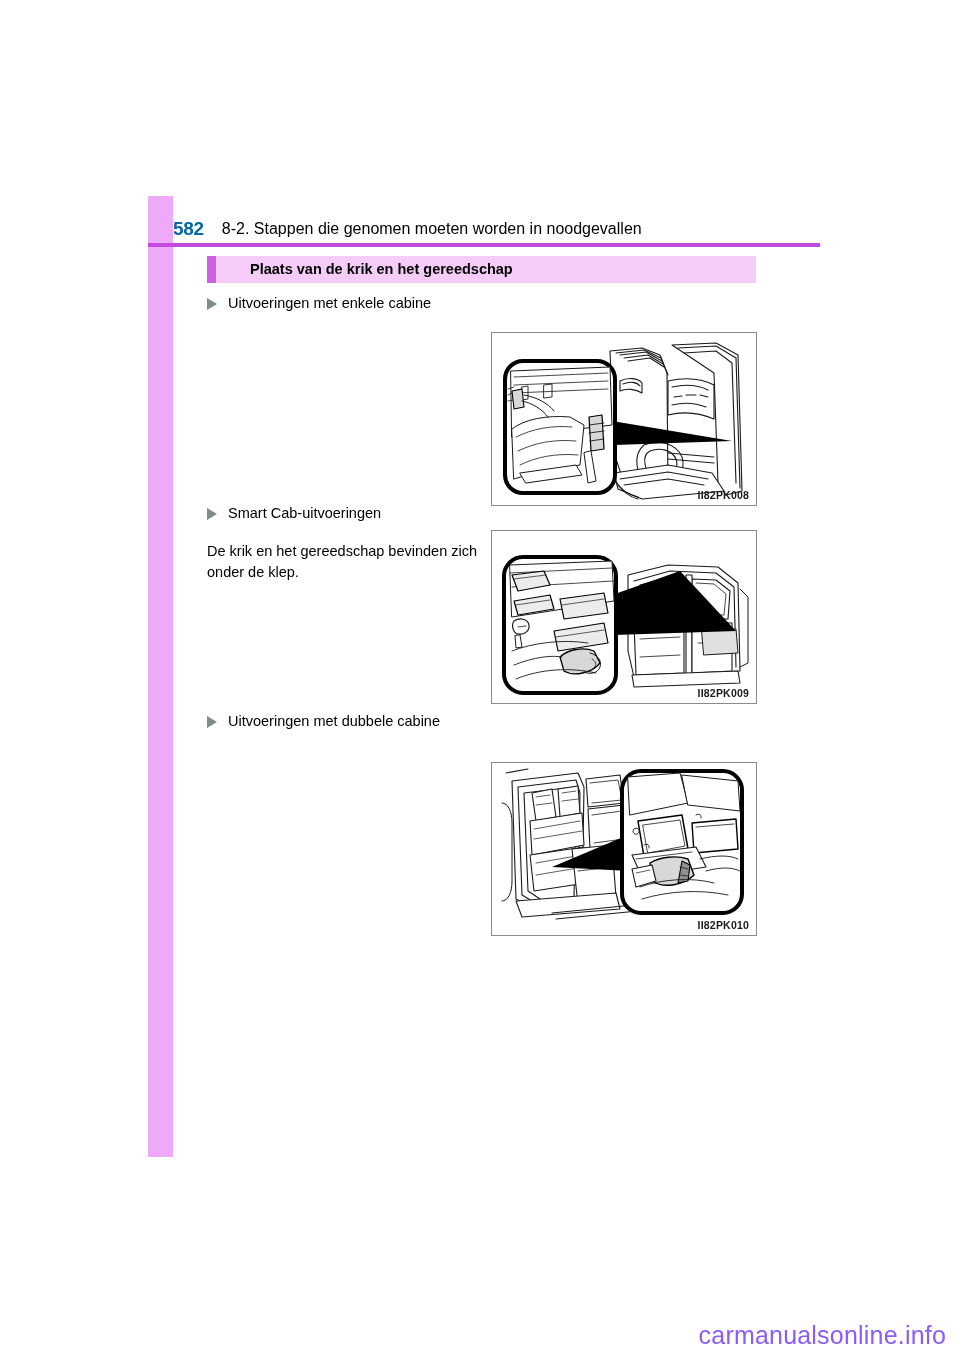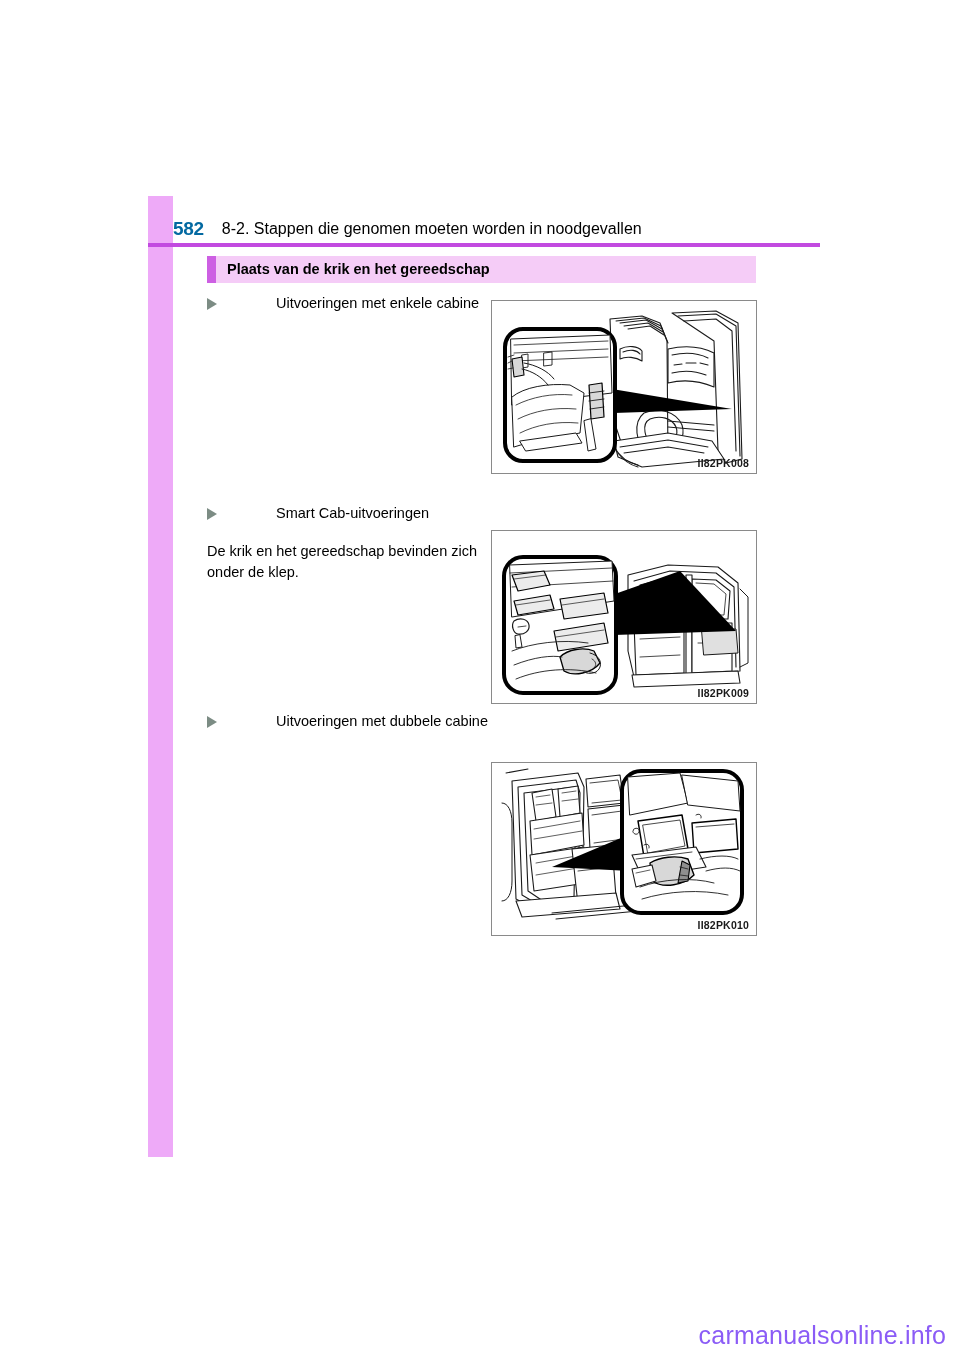--- a/index.html
+++ b/index.html
@@ -76,6 +76,7 @@
     background: #f5ccf7;
     display: flex;
     align-items: center;
+    gap: 23px;
   }
   #section-title-accent {
     width: 9px;

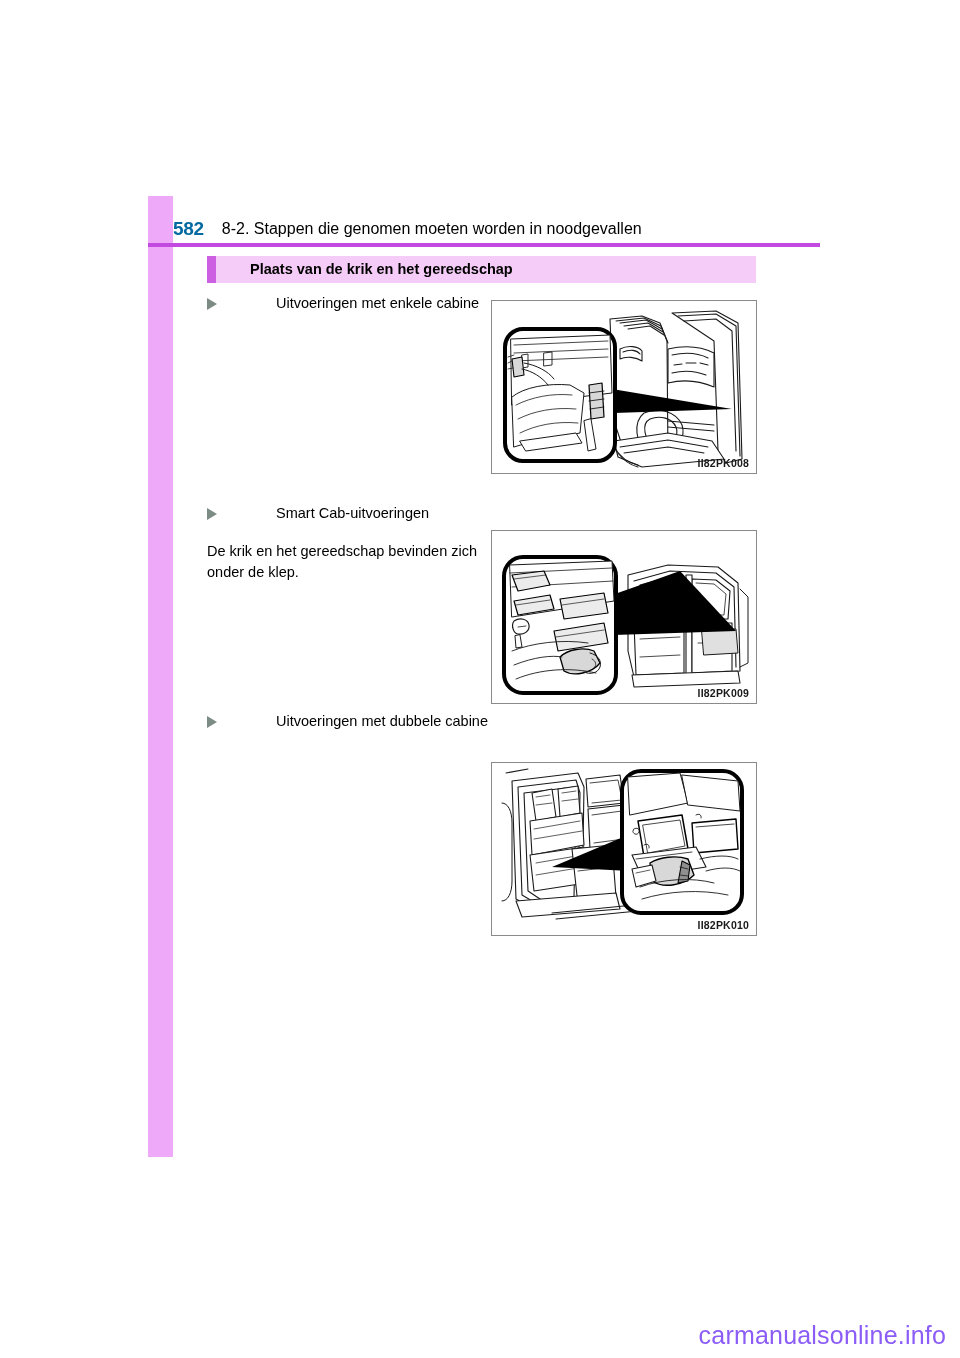--- a/index.html
+++ b/index.html
@@ -117,7 +117,6 @@
     font-size: 14.5px;
     color: #000;
     line-height: 1;
-    margin-left: 48px;
   }
   .body-text {
     font-size: 14.5px;

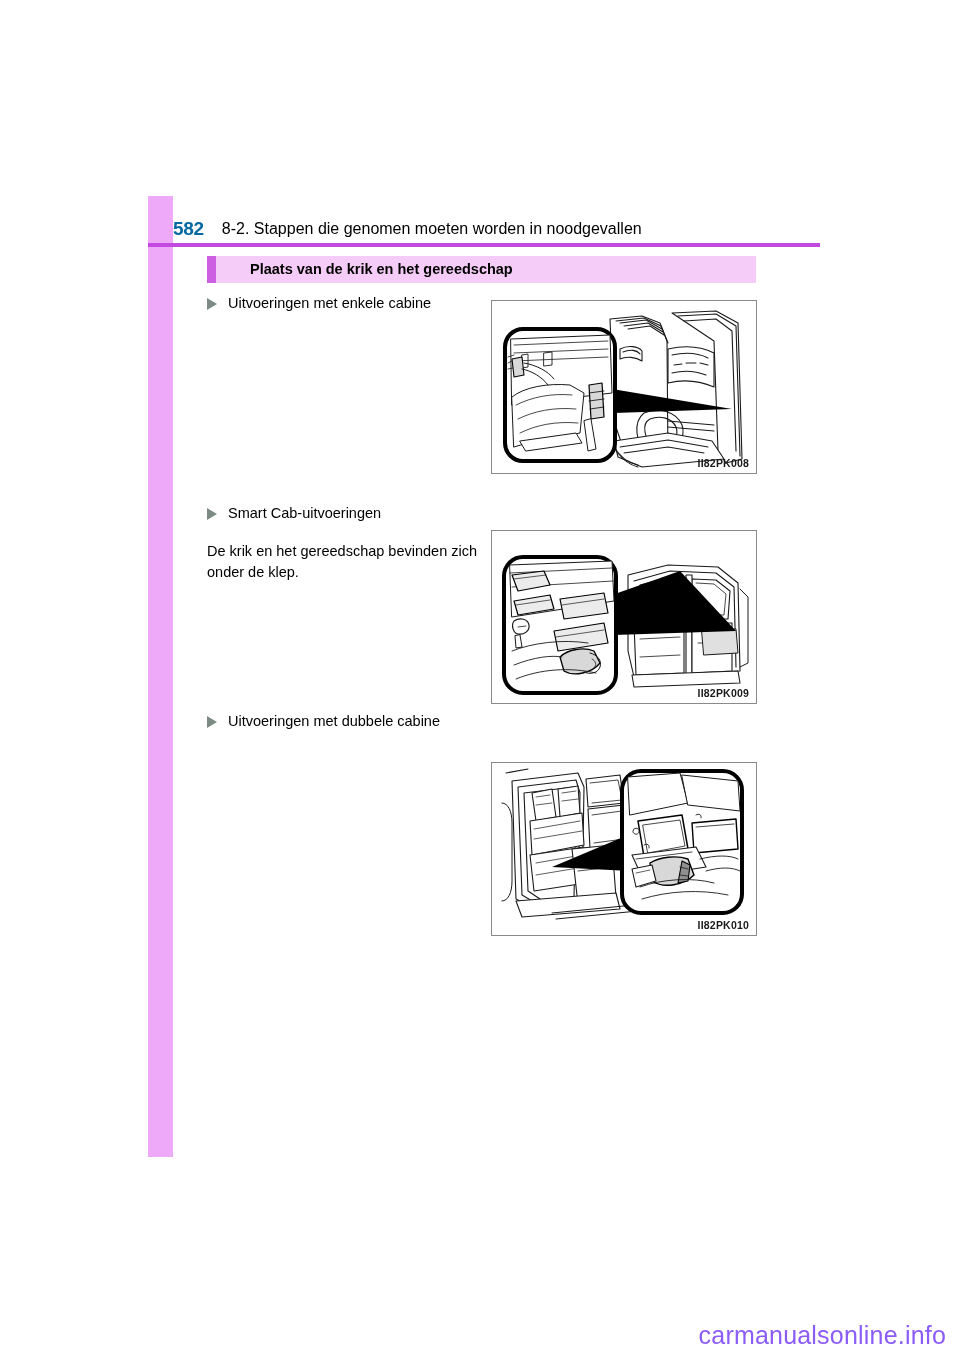--- a/index.html
+++ b/index.html
@@ -152,7 +152,7 @@
     letter-spacing: 0.2px;
   }
 
-  #figure-1 { left: 491px; top: 300px; }
+  #figure-1 { left: 491px; top: 332px; }
   #figure-2 { left: 491px; top: 530px; }
   #figure-3 { left: 491px; top: 762px; }
 

